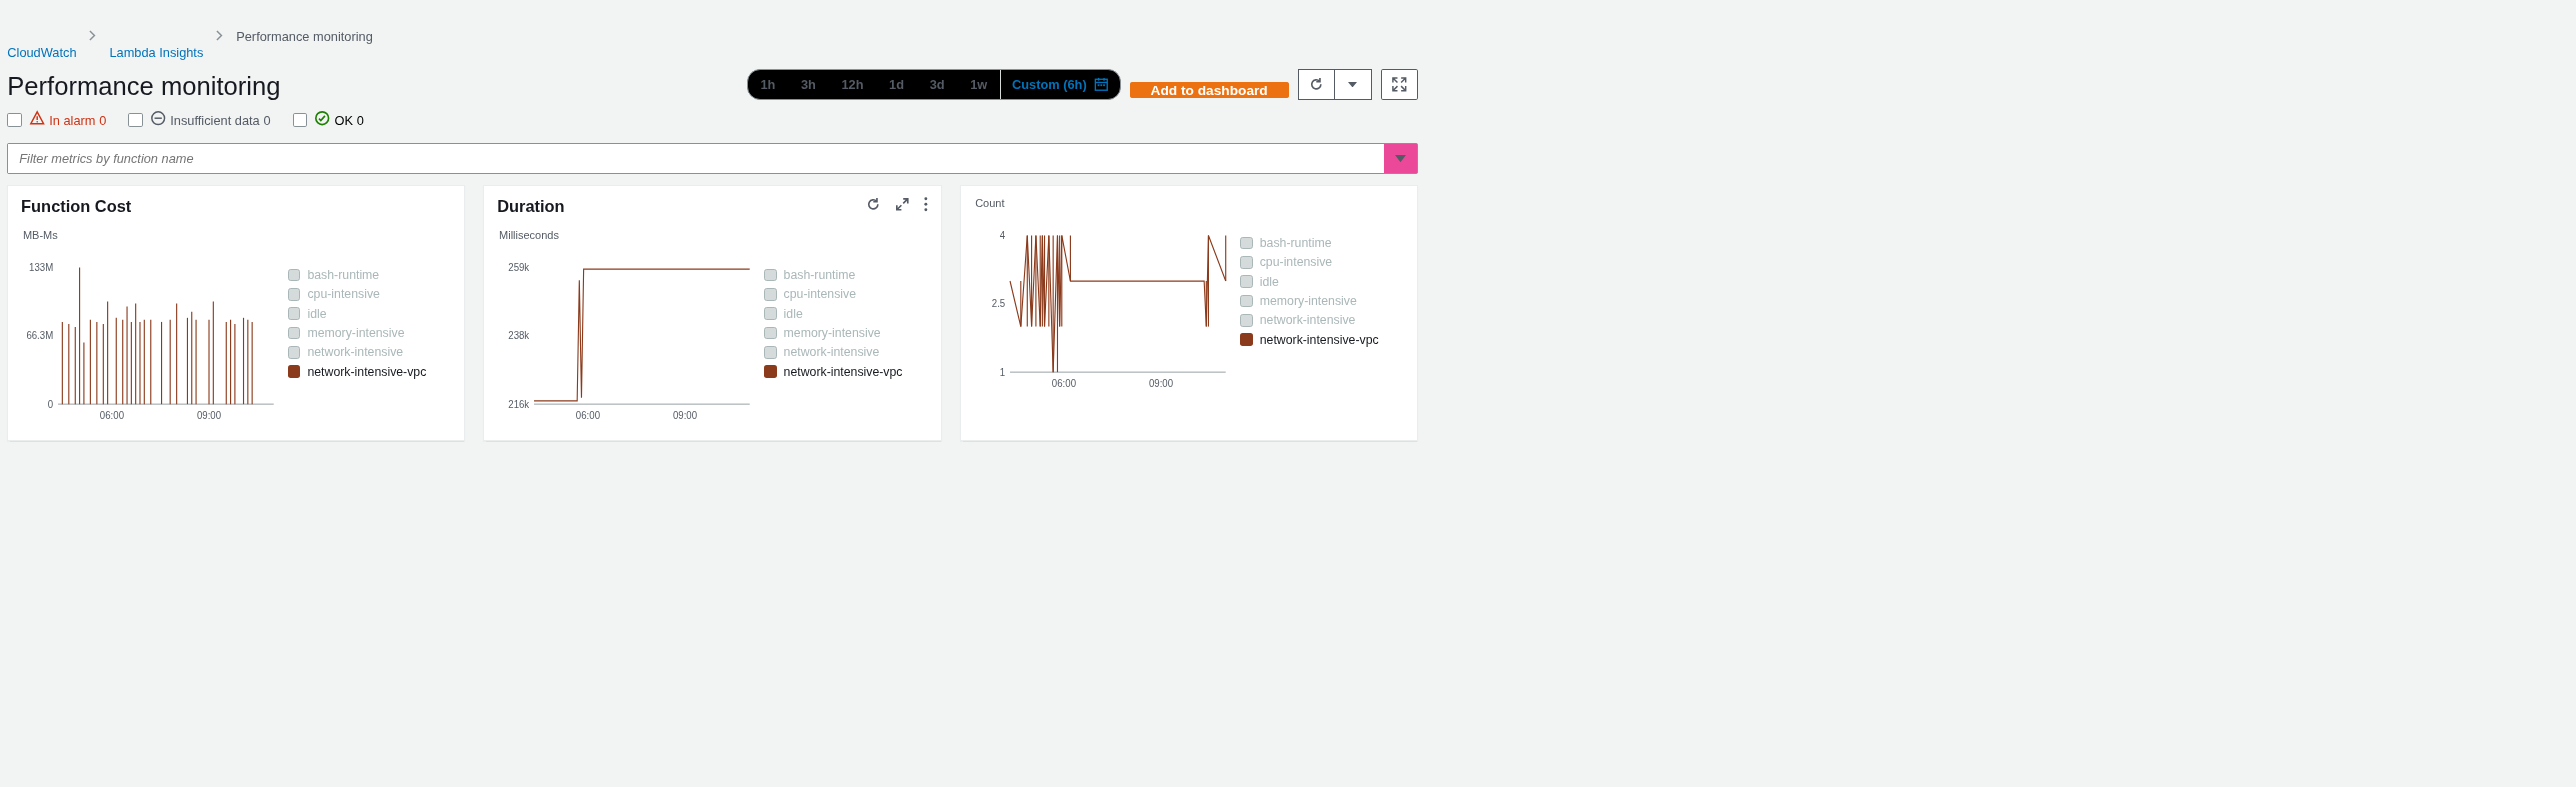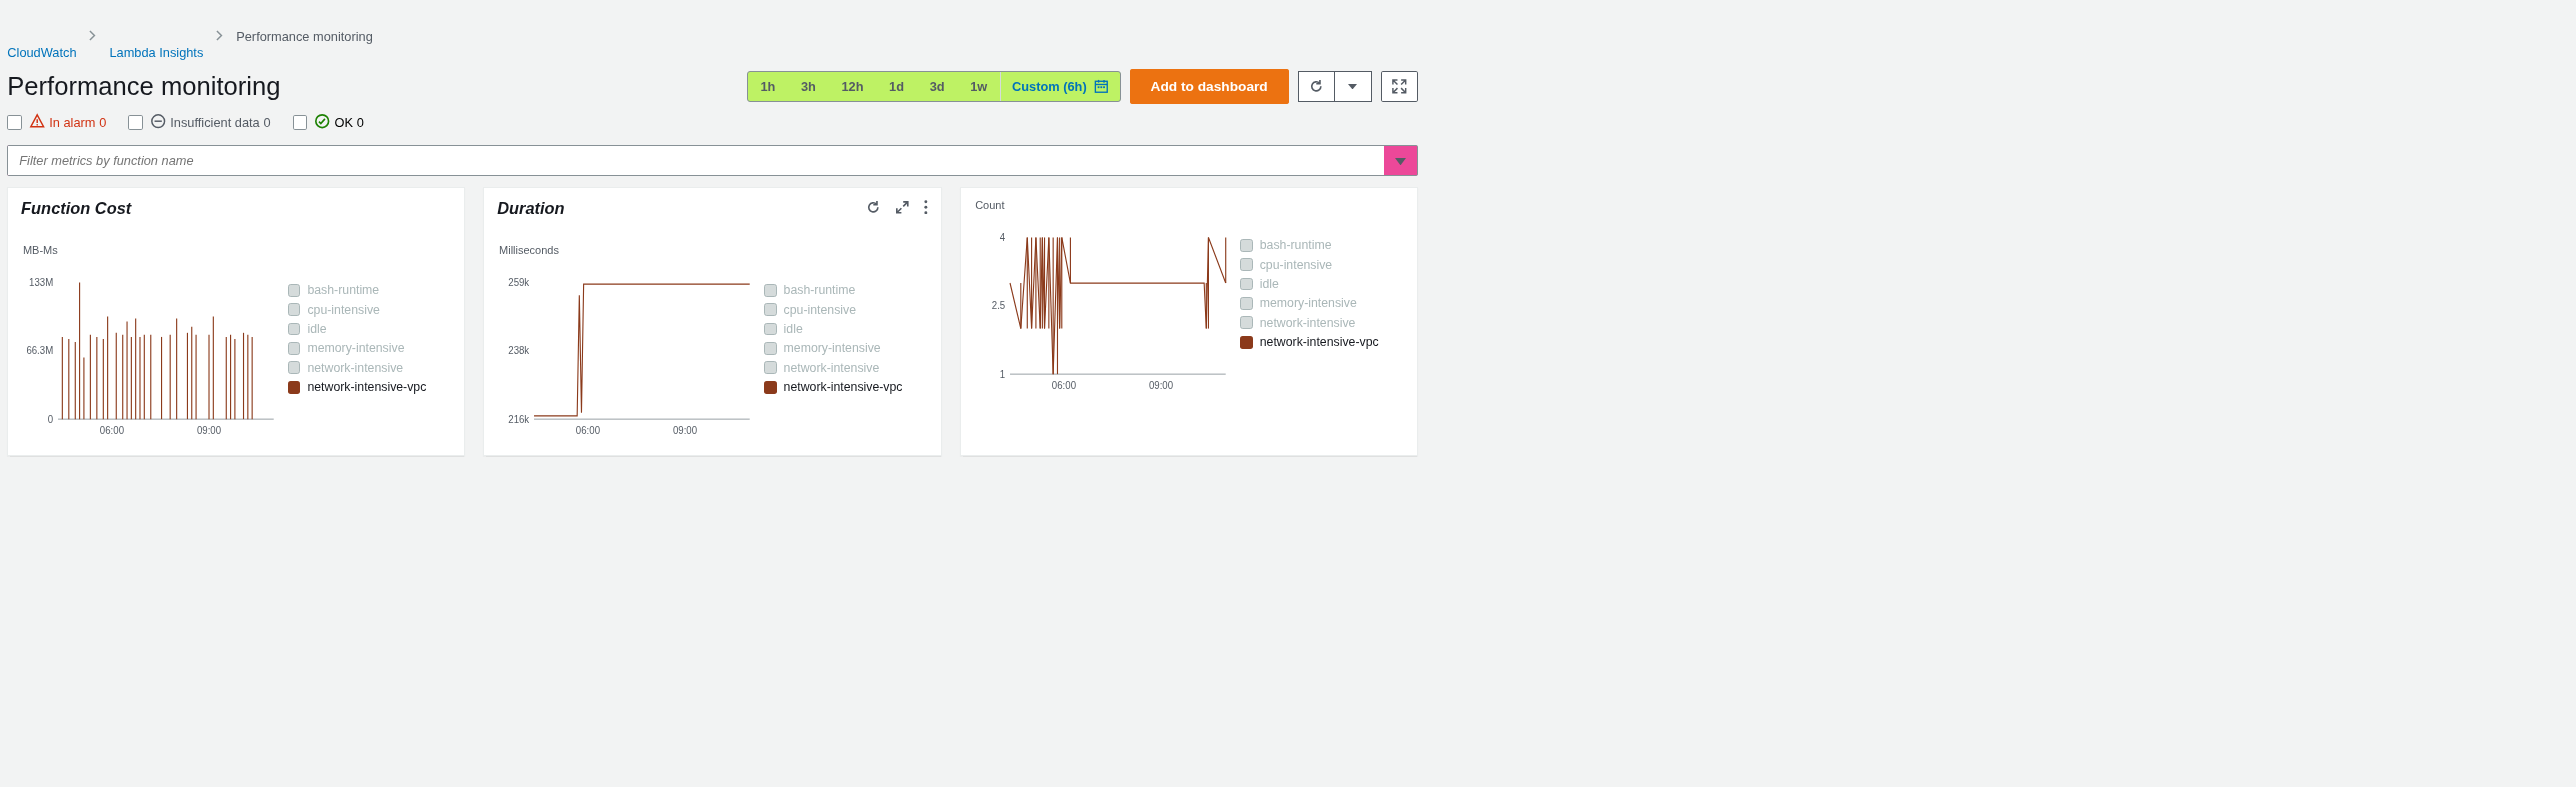--- a/index.html
+++ b/index.html
@@ -42,9 +42,9 @@
 .range-box {
   display: flex;
   align-items: stretch;
-  background: #bef264;
+  background: #000000;
   border: 0.9px solid #879196;
-  border-radius: 3px;
+  border-radius: 13px;
   height: 31px;
   justify-content: flex-end;
 }

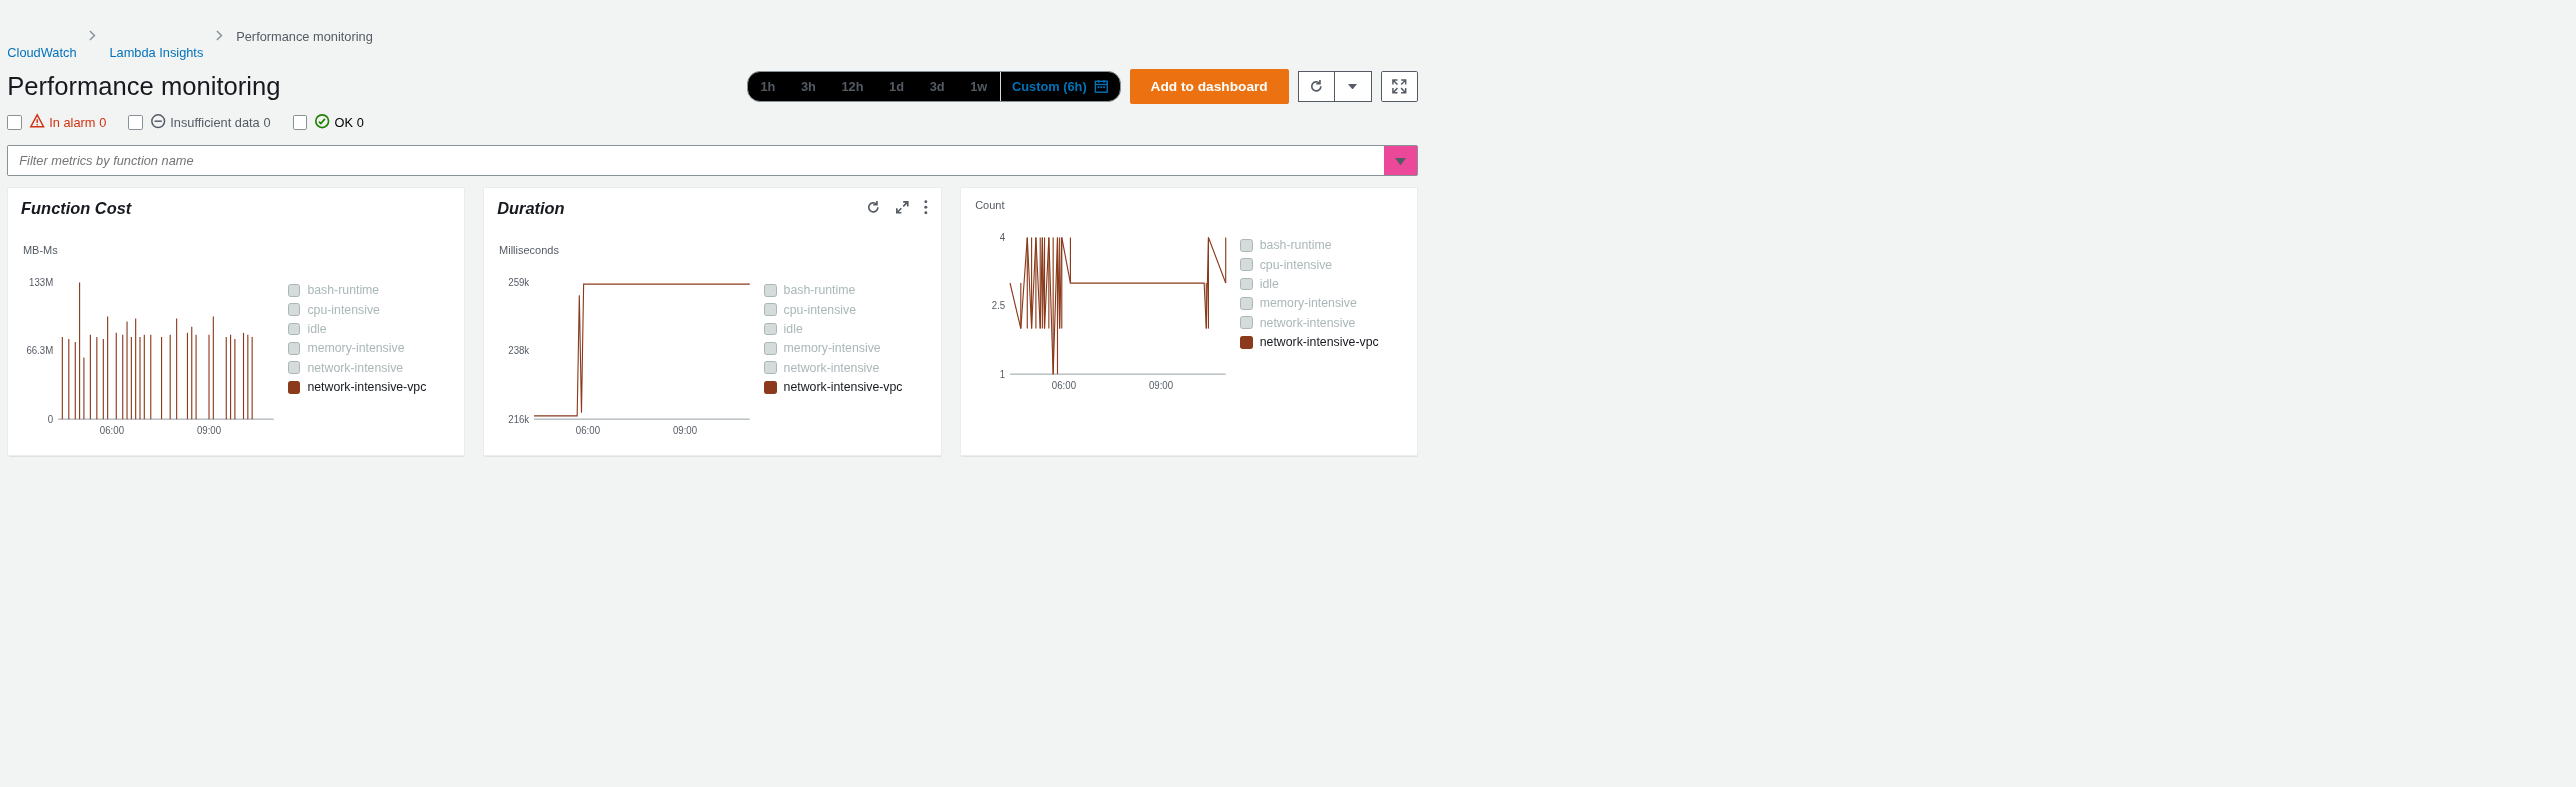--- a/index.html
+++ b/index.html
@@ -78,9 +78,10 @@
   font-weight: 700;
   font-size: 13.7px;
   padding: 0 20px;
-  height: 35px;
+  height: 16px;
   border-radius: 1.8px;
   cursor: pointer;
+  margin-top: 12px;
 }
 
 .icon-group { display: flex; border-radius: 1.8px; }

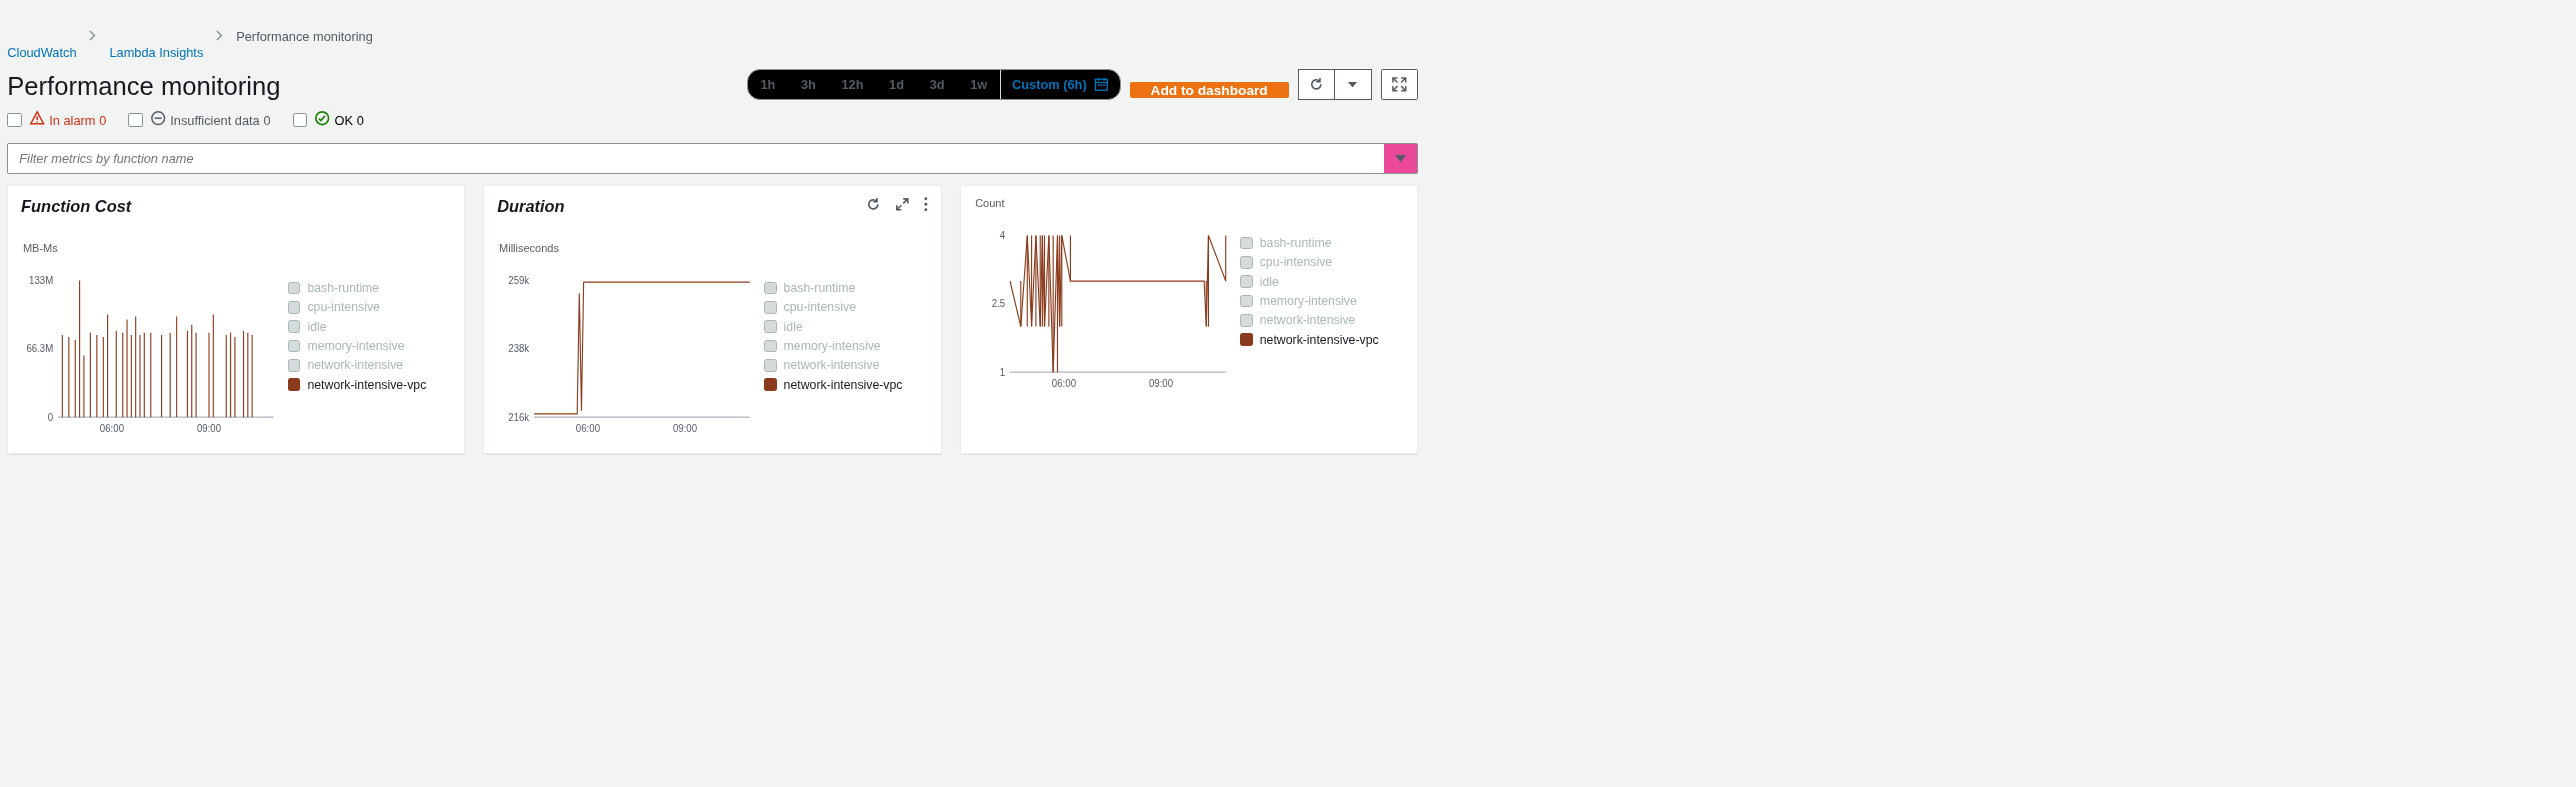--- a/index.html
+++ b/index.html
@@ -159,8 +159,7 @@
   display: flex;
   justify-content: space-between;
   align-items: center;
-  margin-bottom: 26px;
-  font-style: italic;
+  margin-bottom: 13px;
 }
 .card-title {
   font-size: 16.4px;

